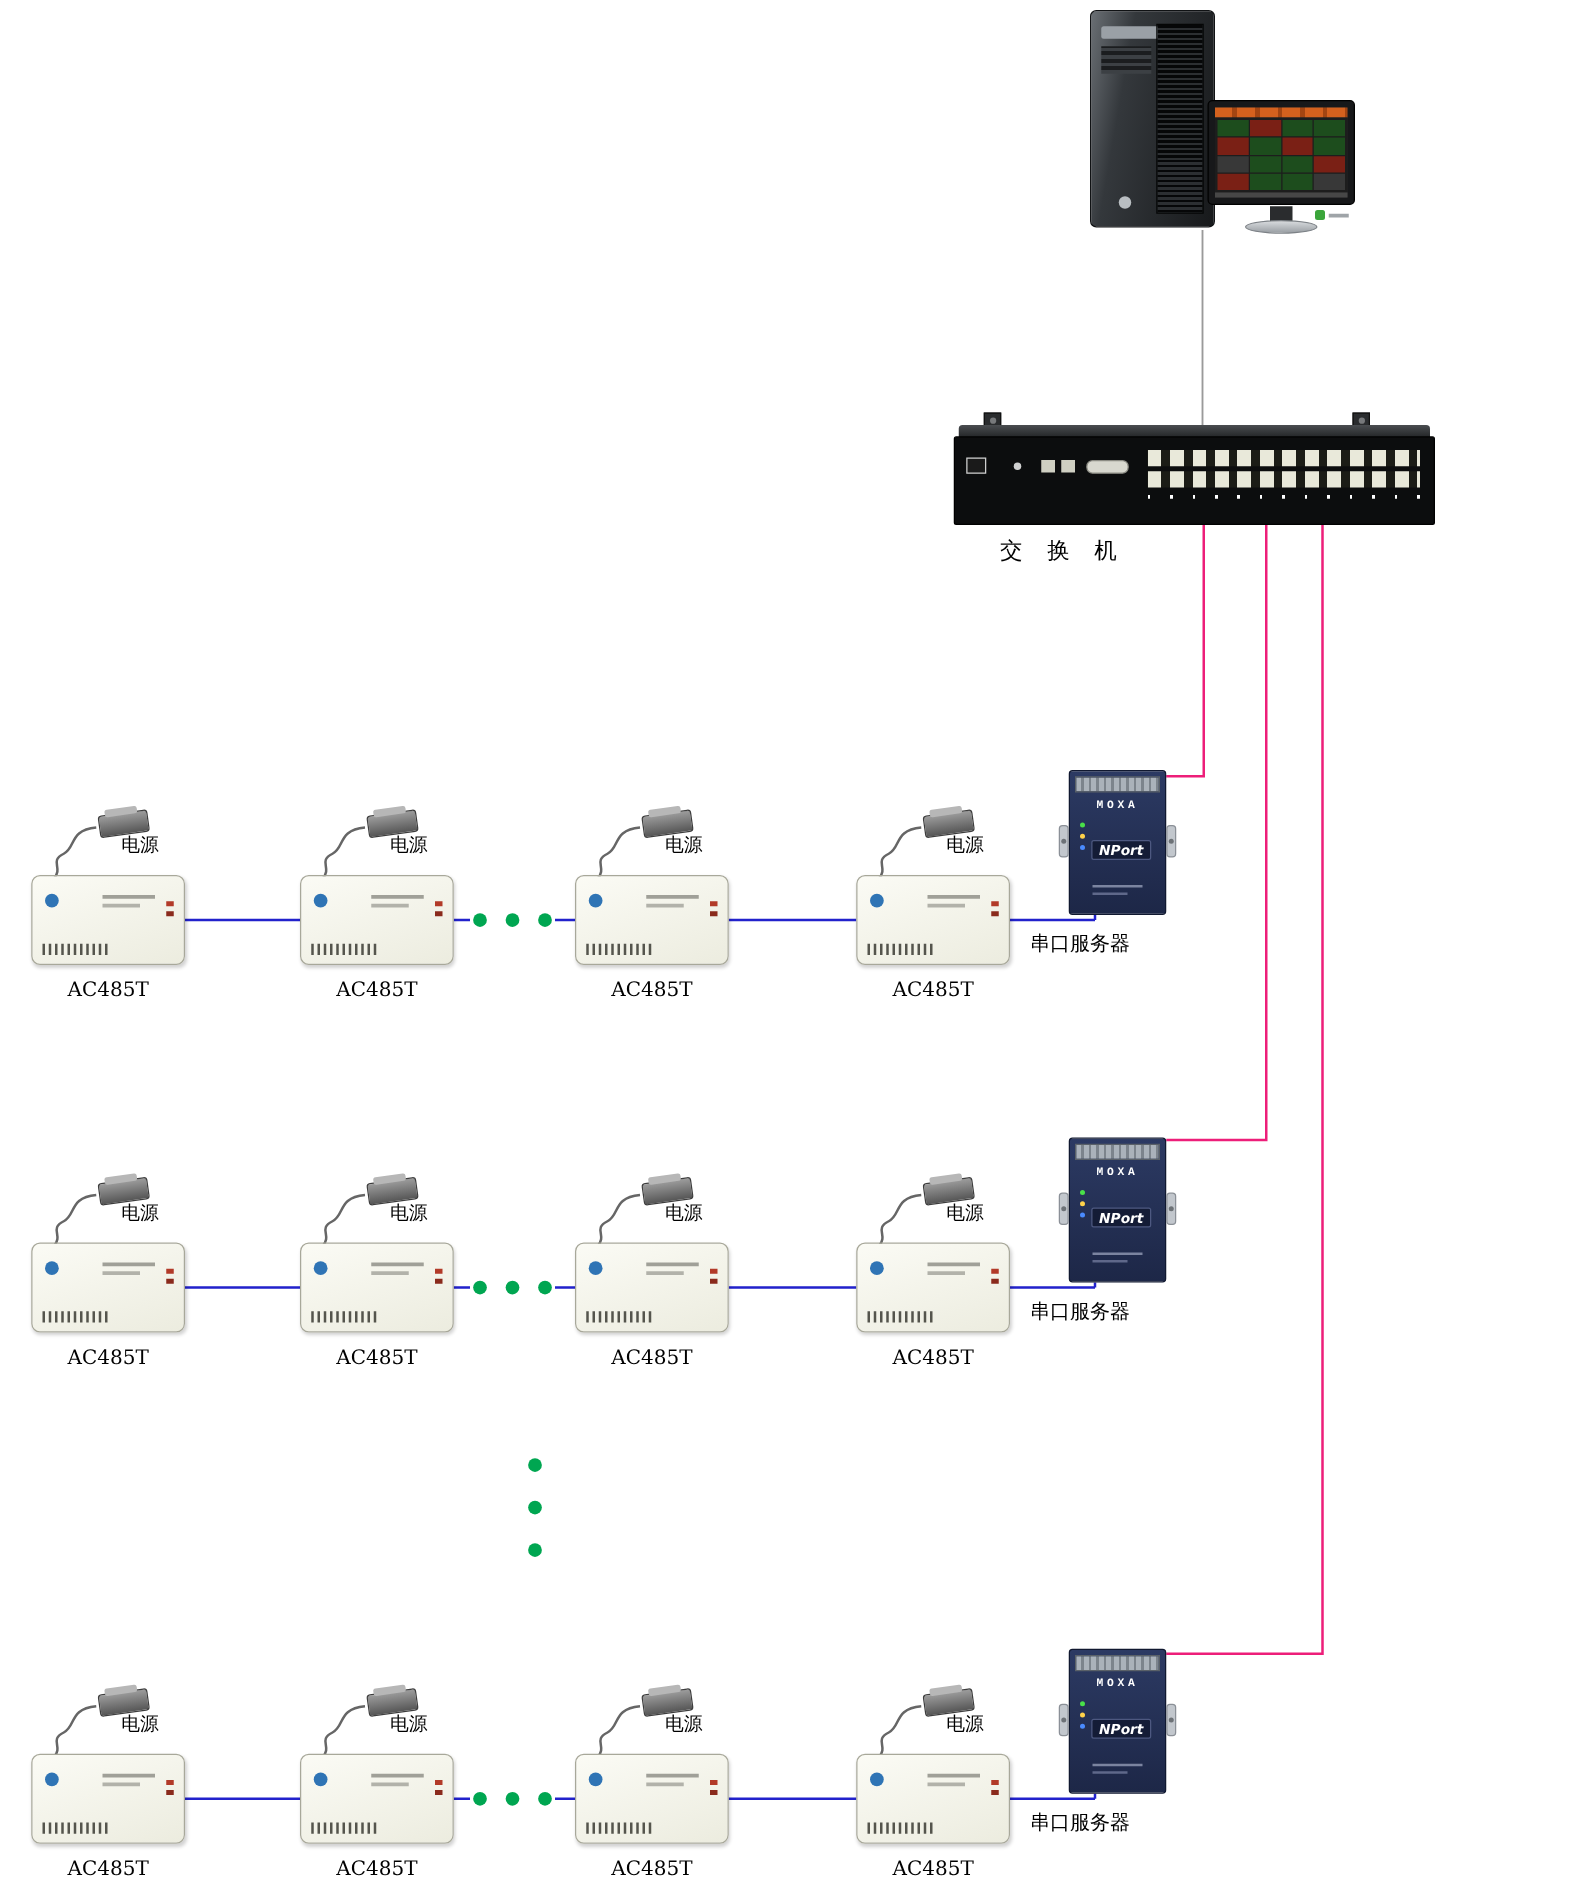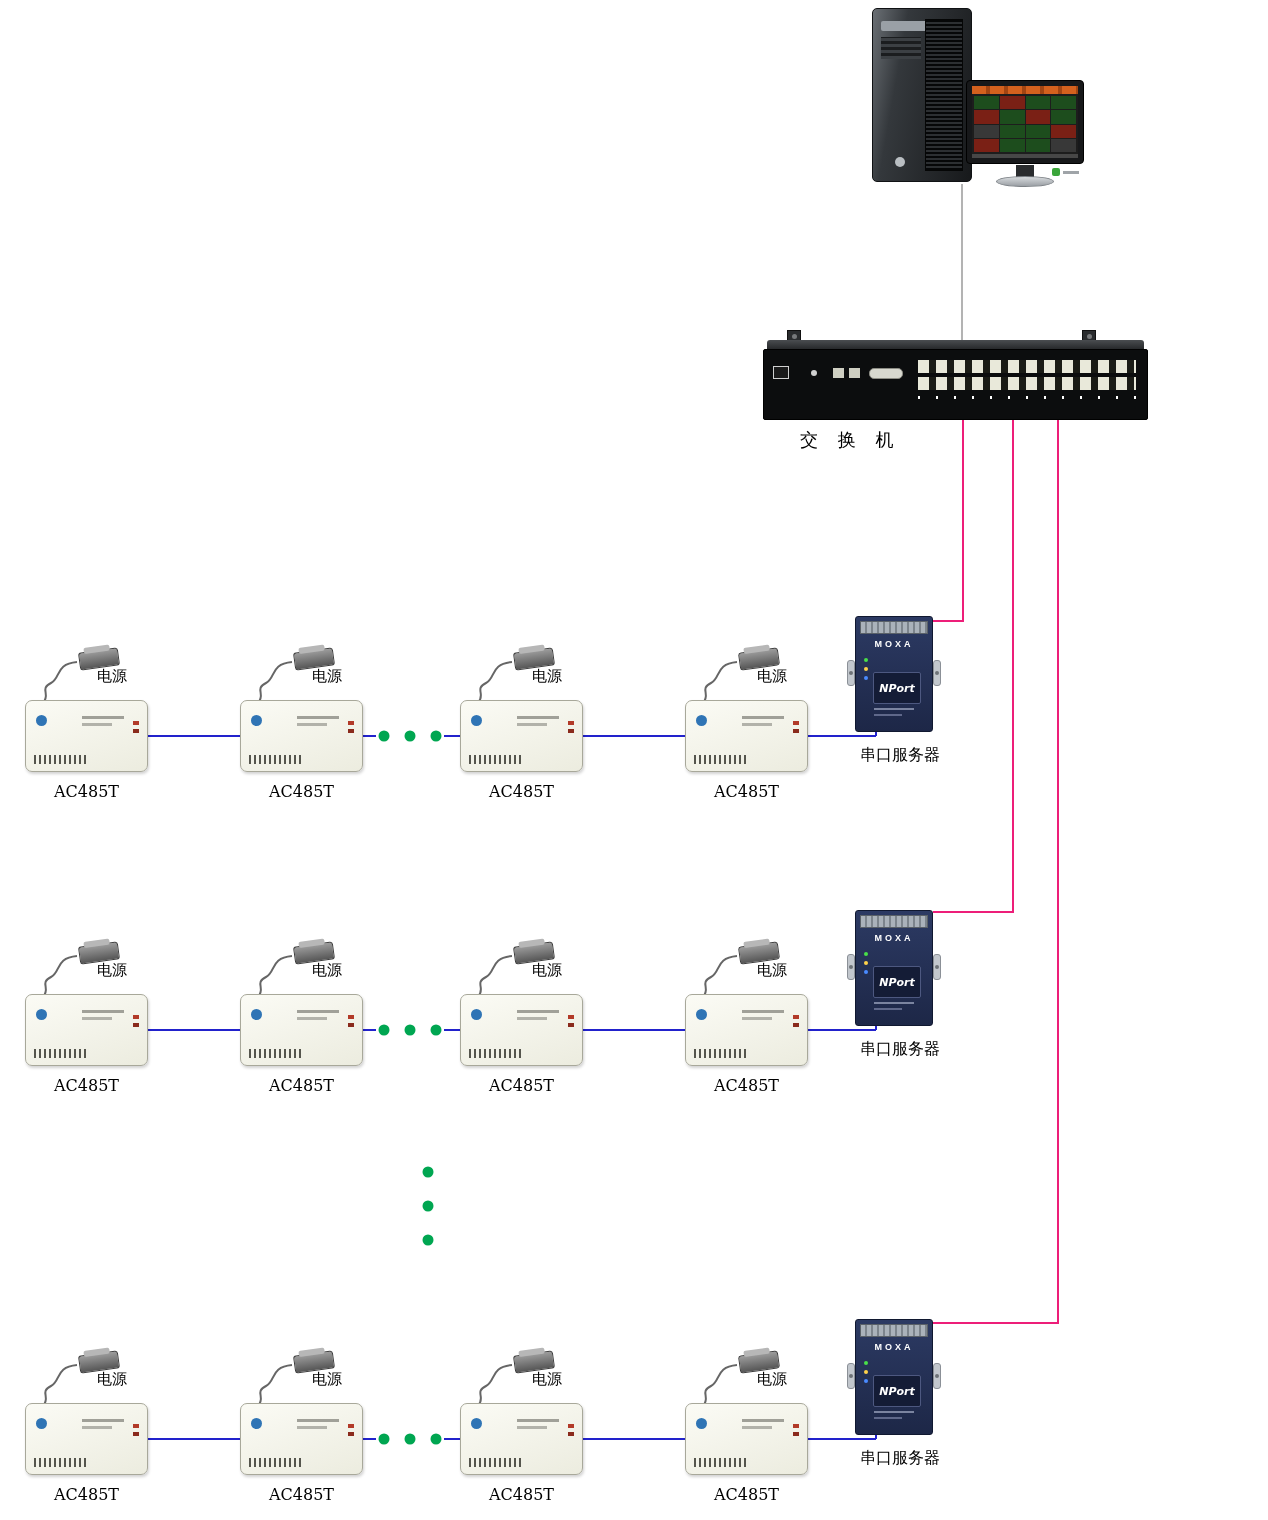--- a/index.html
+++ b/index.html
@@ -107,7 +107,7 @@
   .serial .tstrip{position:absolute;left:5px;top:5px;right:5px;height:13px;
           background:repeating-linear-gradient(90deg,#aab2ba 0 4px,#7c848c 4px 6px);border:1px solid #5a6168}
   .serial .brand{position:absolute;left:0;top:23px;width:100%;text-align:center;color:#fff;
-          font-size:9px;font-weight:bold;letter-spacing:3px;font-family:Liberation Sans, sans-serif}
+          font-size:9px;font-weight:bold;letter-spacing:3px;font-family:Liberation Mono, monospace}
   .serial .leds{position:absolute;left:9px;top:42px;display:flex;flex-direction:column;gap:5px}
   .serial .leds i{width:4px;height:4px;border-radius:50%;display:block}
   .serial .leds i:nth-child(1){background:#49e049}

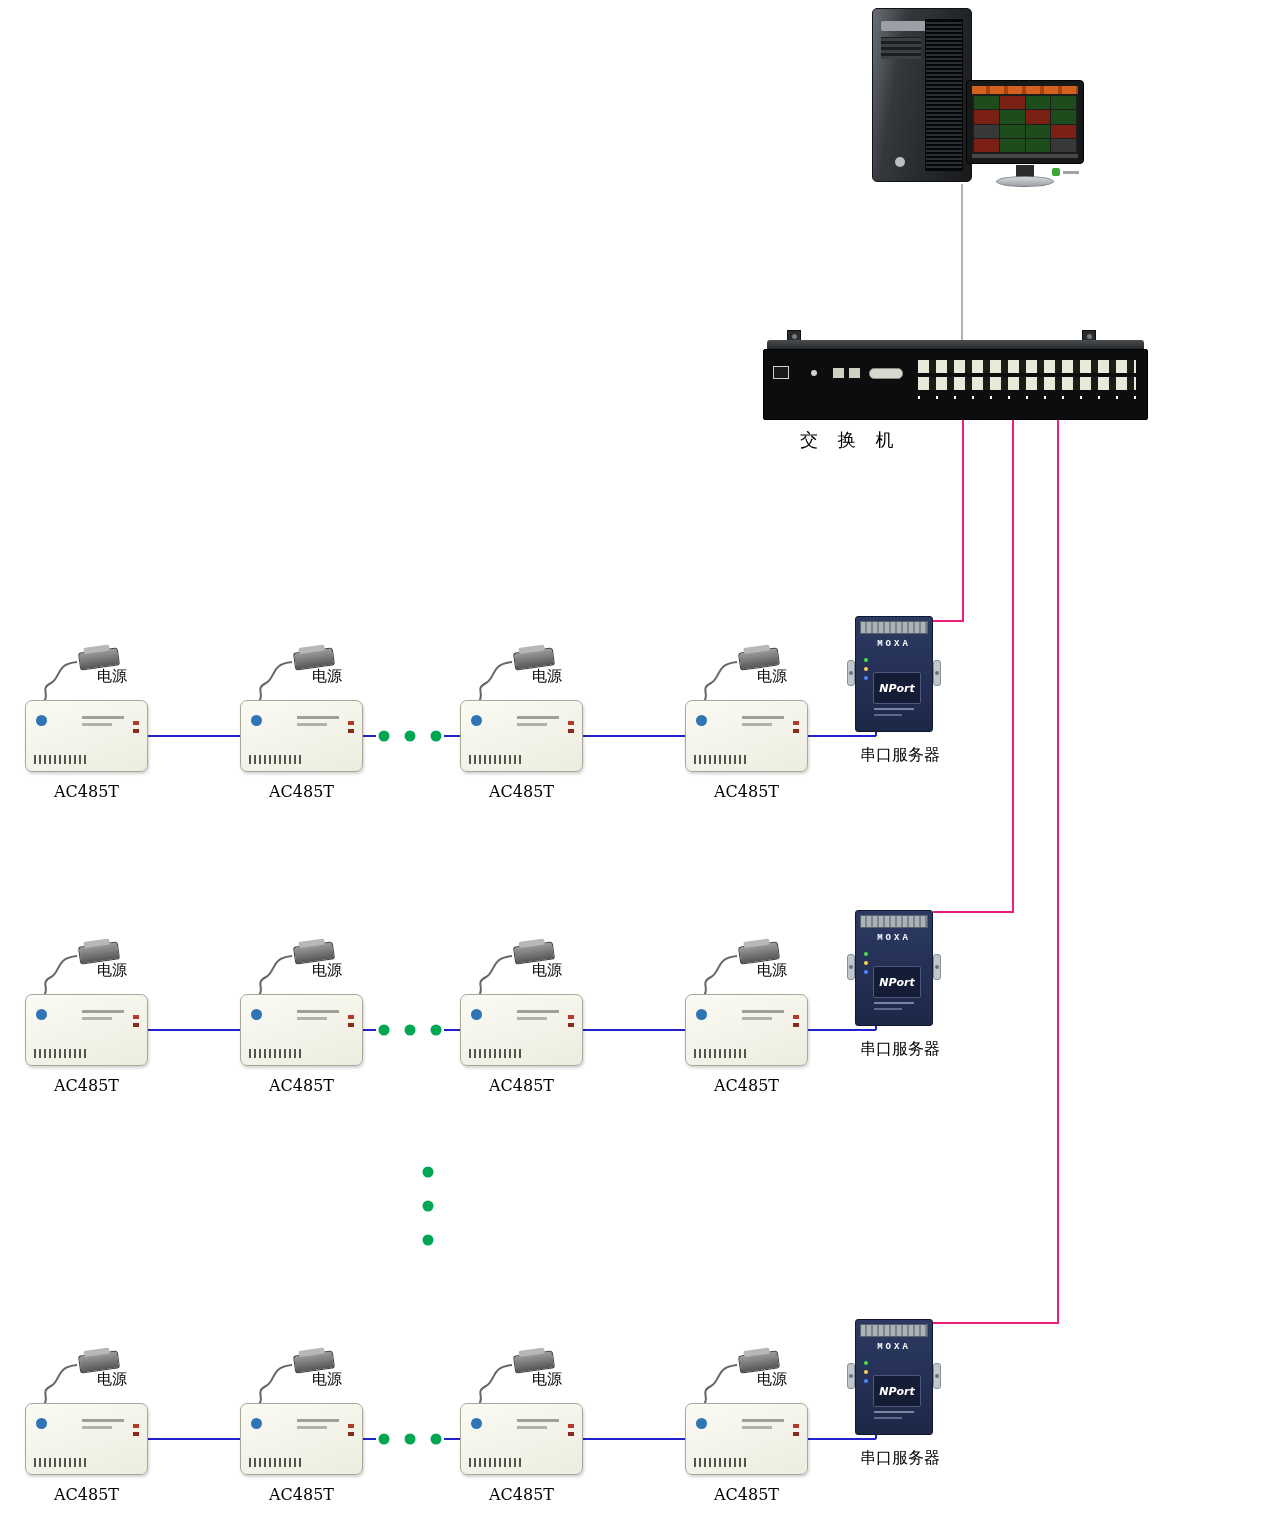--- a/index.html
+++ b/index.html
@@ -113,7 +113,7 @@
   .serial .leds i:nth-child(1){background:#49e049}
   .serial .leds i:nth-child(2){background:#ffd24a}
   .serial .leds i:nth-child(3){background:#4a8bff}
-  .serial .plate{position:absolute;left:18px;top:56px;width:48px;height:32px;background:#141c36;
+  .serial .plate{position:absolute;left:18px;top:56px;width:48px;height:16px;background:#141c36;
           border:1px solid #4d5880;border-radius:2px;display:flex;align-items:center;justify-content:center}
   .serial .model{color:#fff;font-style:italic;font-weight:bold;font-size:11px;
           font-family:"DejaVu Sans","Liberation Sans",sans-serif}

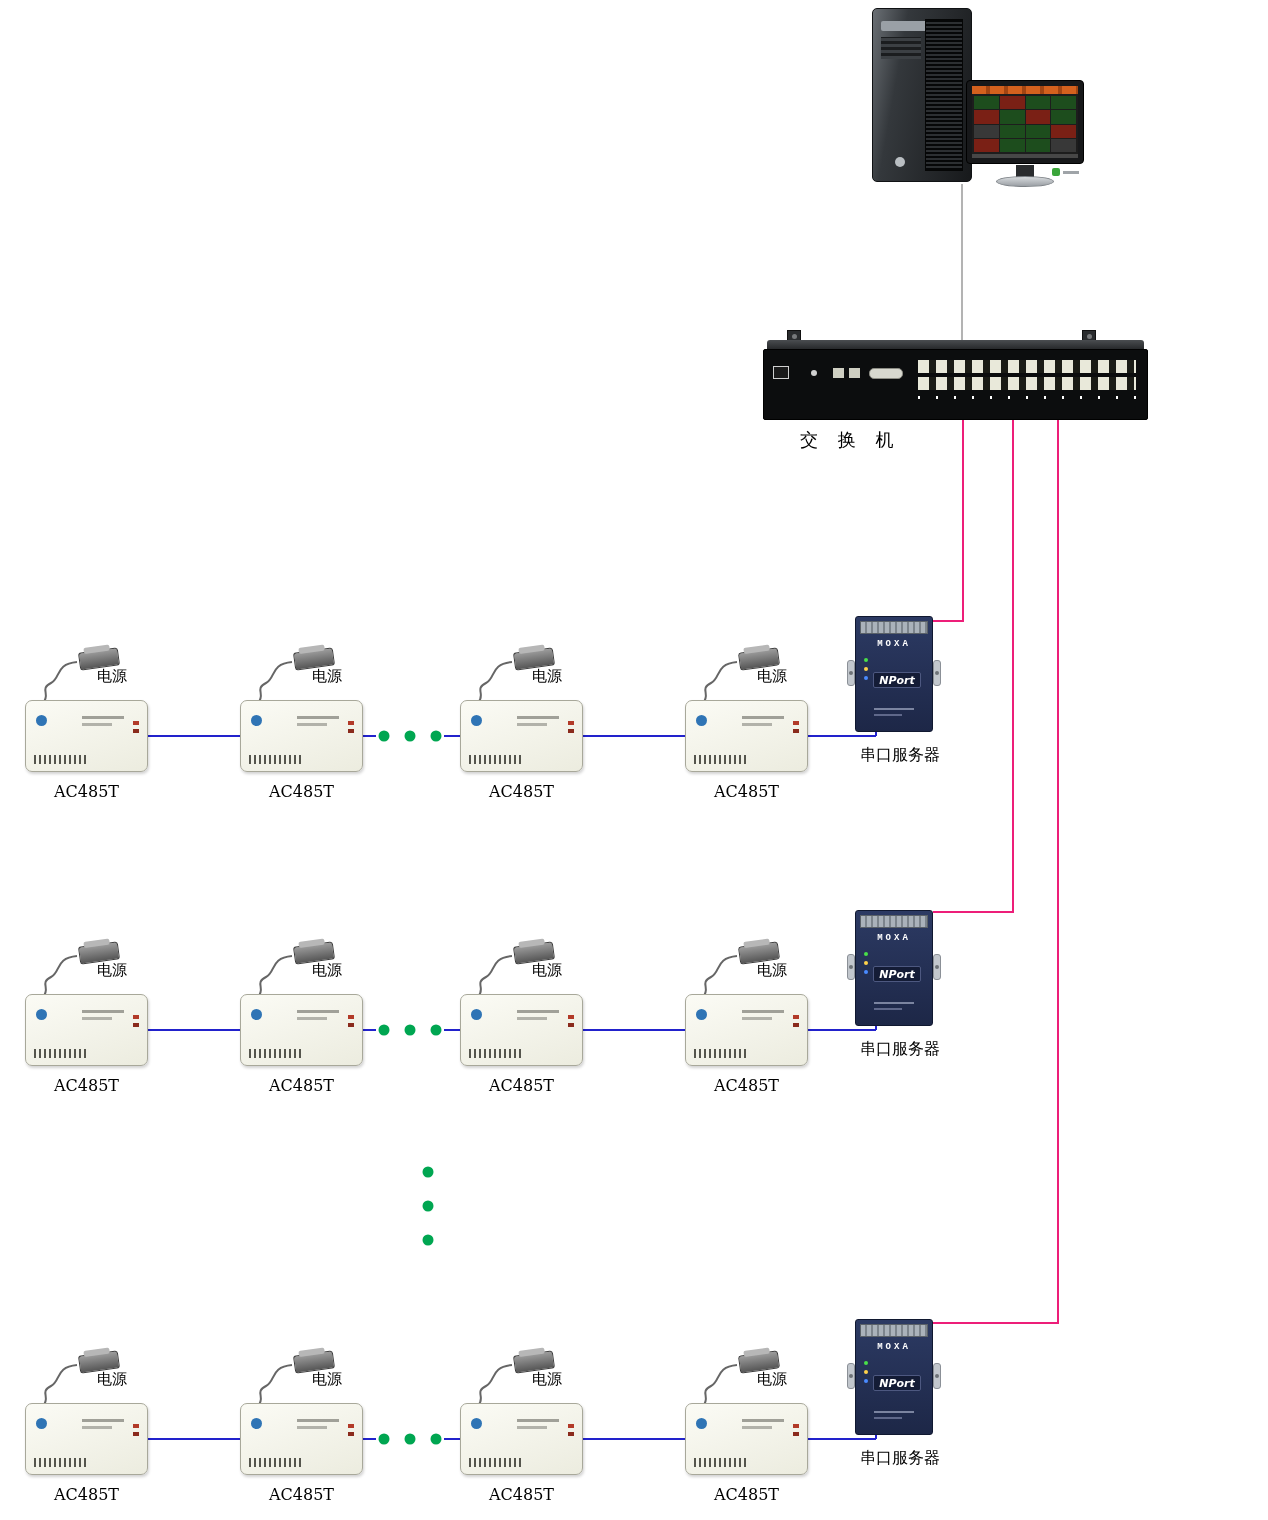--- a/index.html
+++ b/index.html
@@ -119,7 +119,7 @@
           font-family:"DejaVu Sans","Liberation Sans",sans-serif}
   .serial .bbar1{position:absolute;left:19px;top:92px;width:40px;height:2px;background:#7b84a0}
   .serial .bbar2{position:absolute;left:19px;top:98px;width:28px;height:2px;background:#5f688a}
-  .serial-label{position:absolute;left:838px;top:97px;width:124px;text-align:center;font-size:16px;white-space:nowrap}
+  .serial-label{position:absolute;left:802px;top:97px;width:124px;text-align:center;font-size:16px;white-space:nowrap}
 </style>
 </head>
 <body>

